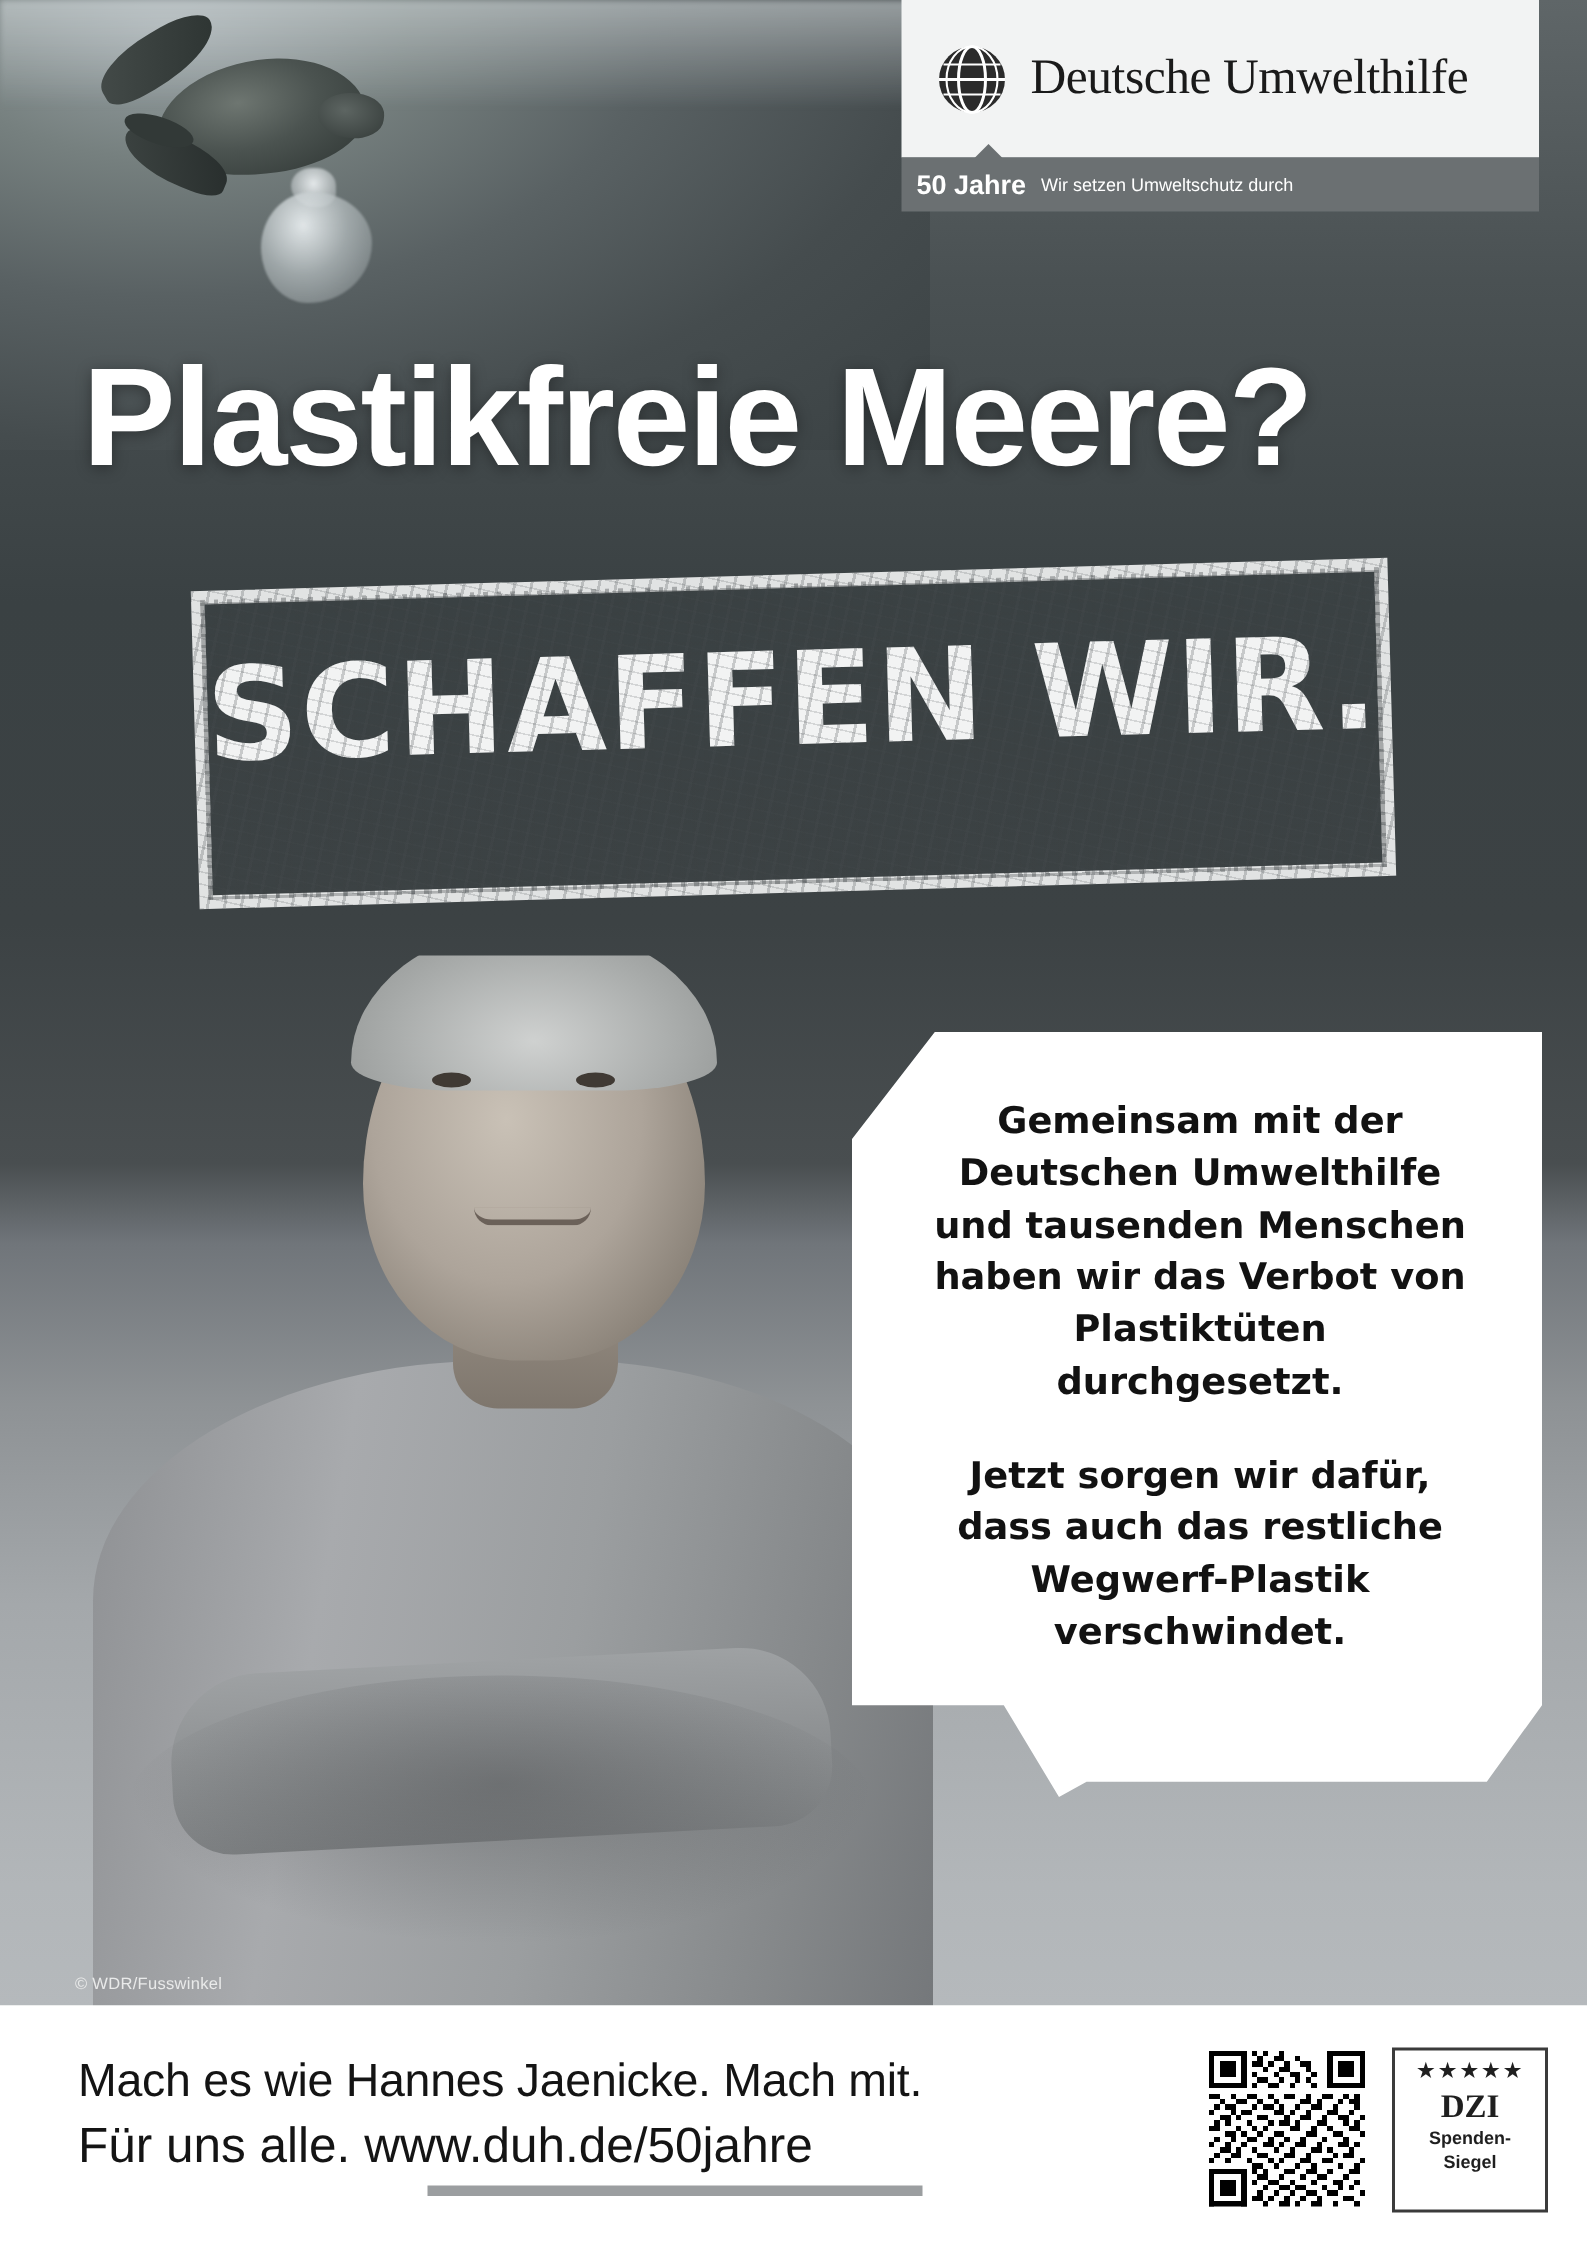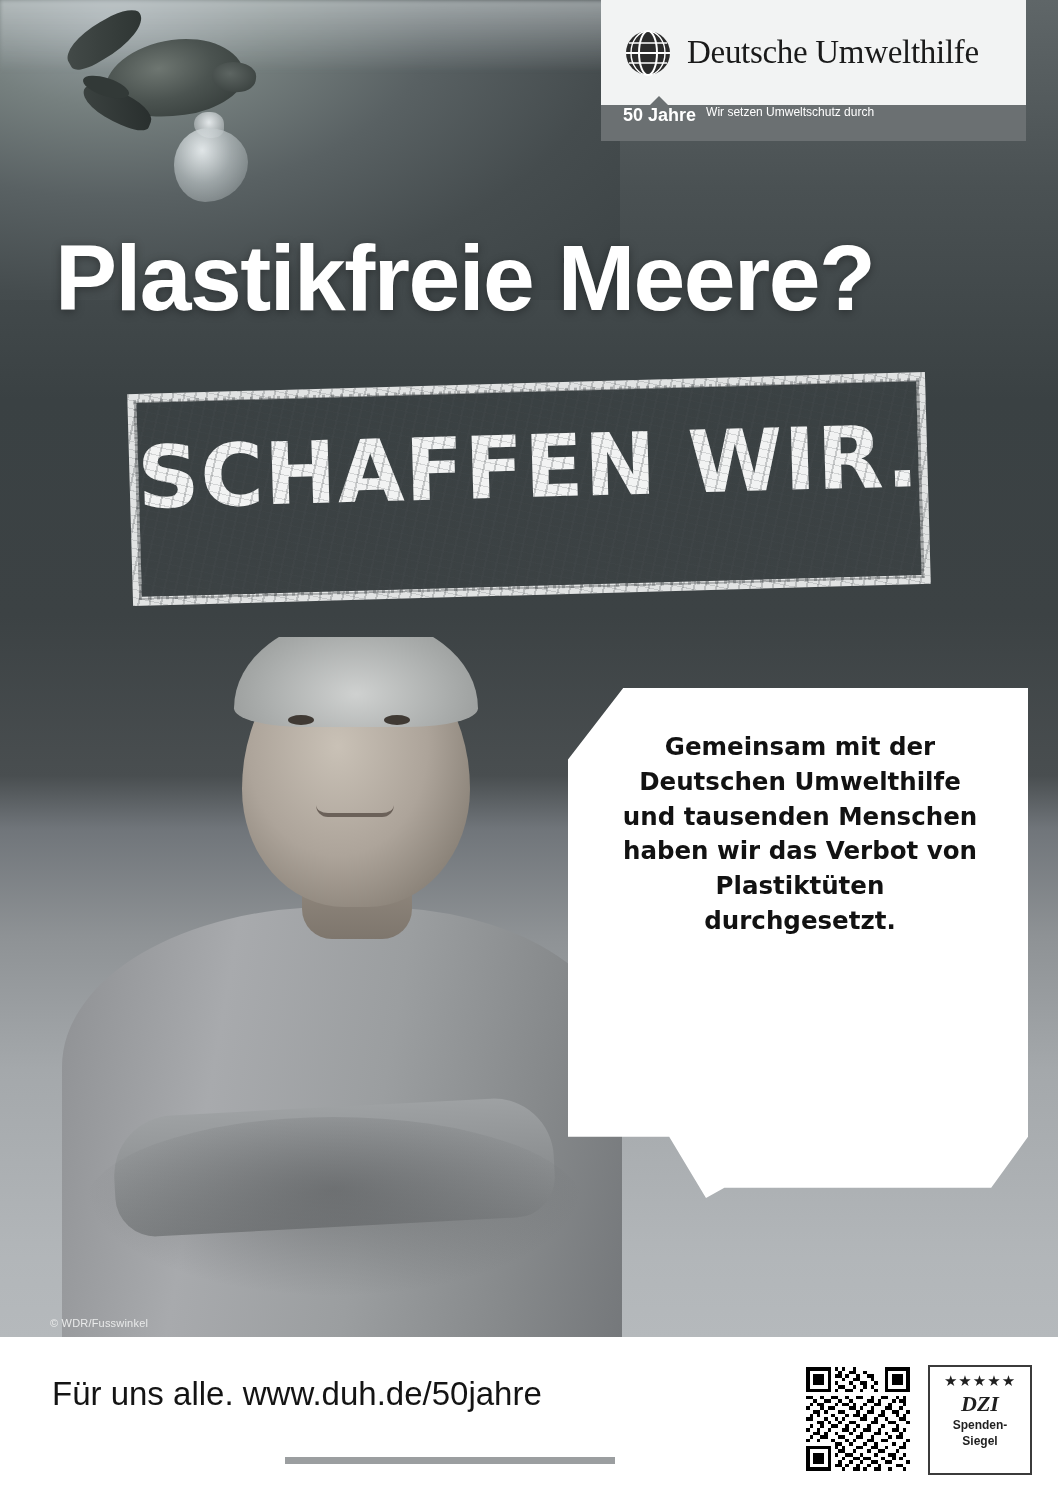--- a/index.html
+++ b/index.html
@@ -128,8 +128,8 @@
     background: #6b7072;
     height: 36px;
     display: flex;
-    align-items: flex-start;
-    padding-left: 22px;
+    align-items: center;
+    padding-left: 10px;
     gap: 10px;
     position: relative;
   }

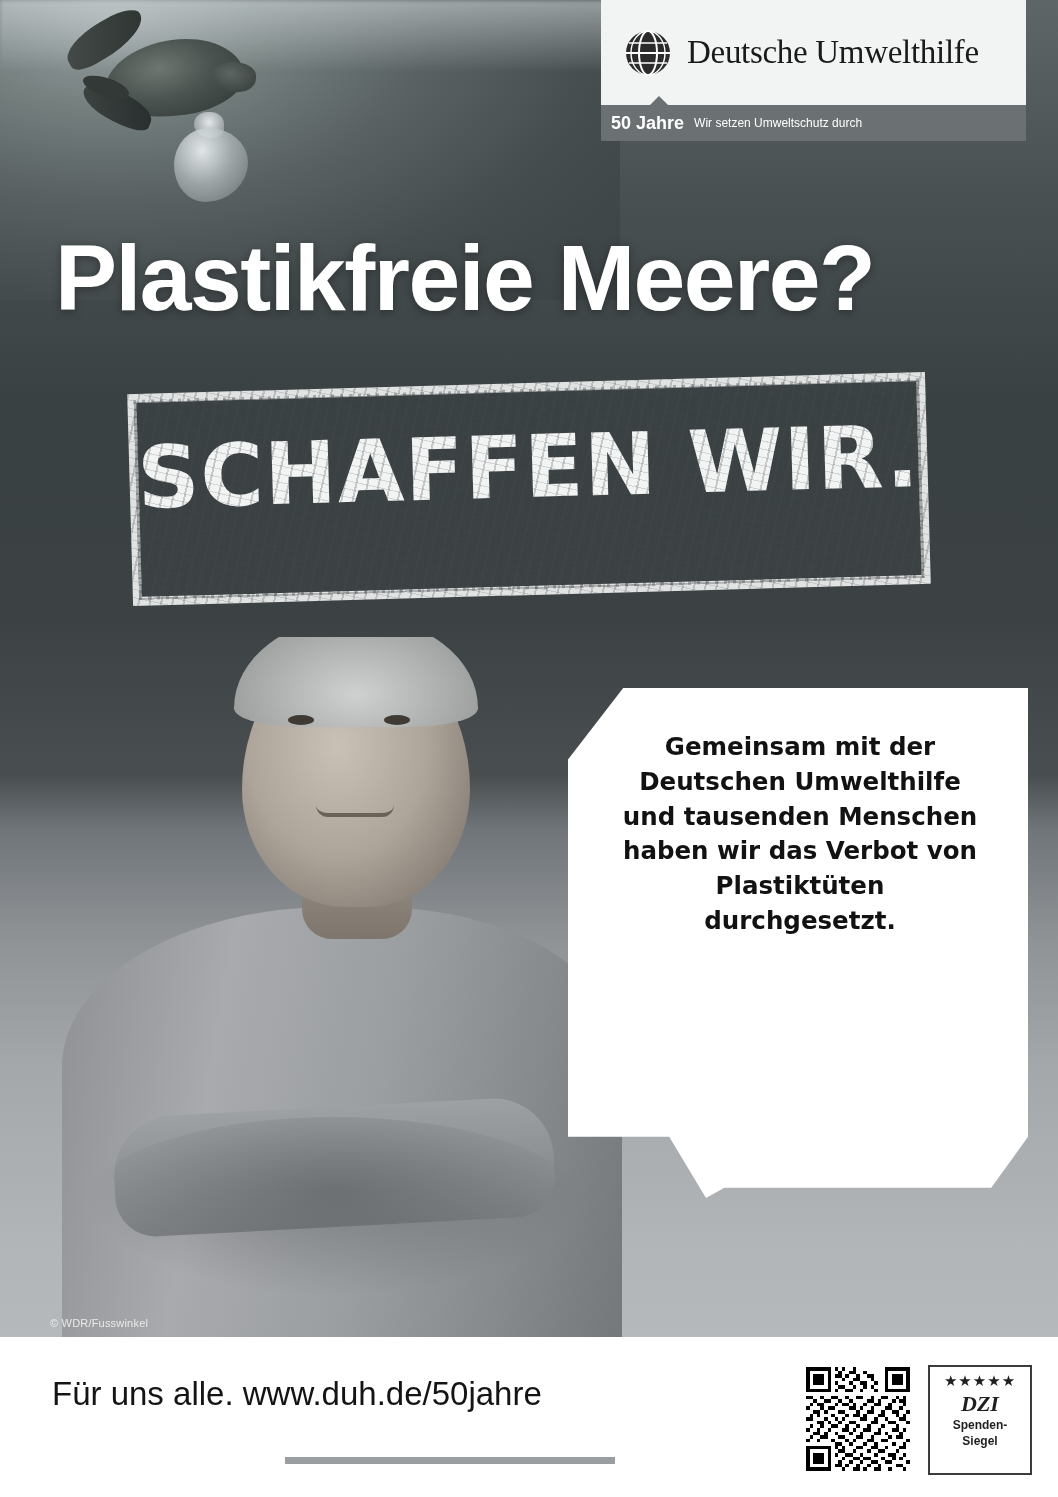--- a/index.html
+++ b/index.html
@@ -408,6 +408,7 @@
 
     <div class="bubble">
       <p>Gemeinsam mit der Deutschen Umwelthilfe und tausenden Menschen haben wir das Verbot von Plastiktüten durchgesetzt.</p>
+      <p class="second">Jetzt sorgen wir dafür, dass auch das restliche Wegwerf-Plastik verschwindet.</p>
     </div>
   </div>
 

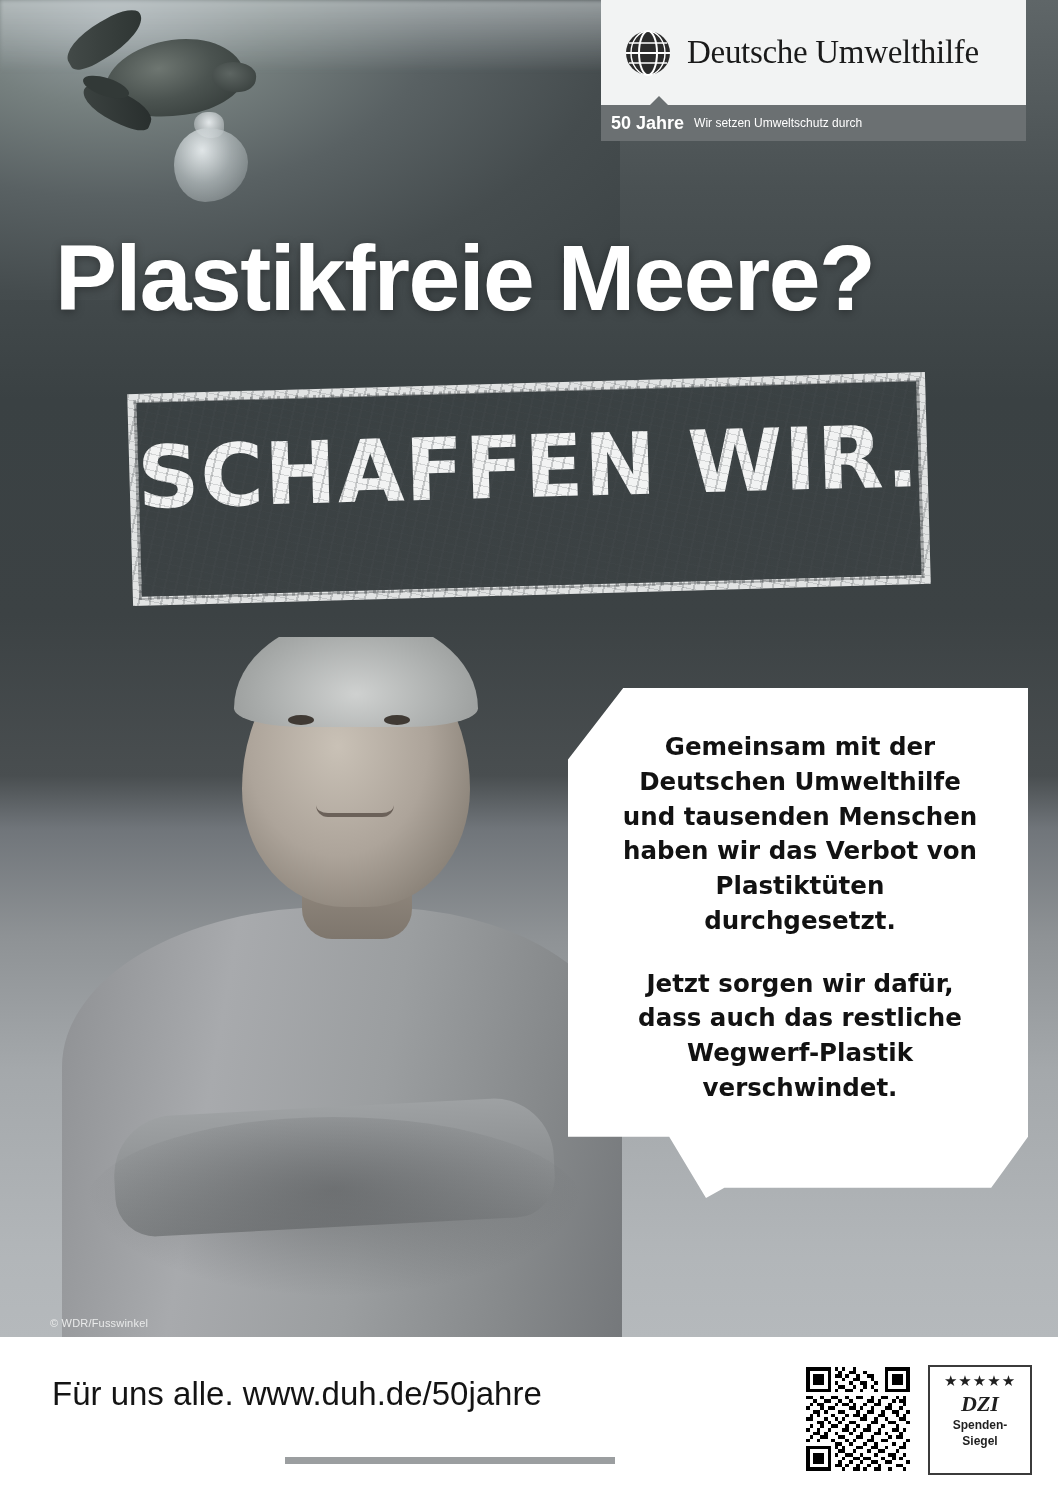--- a/index.html
+++ b/index.html
@@ -414,6 +414,7 @@
 
   <div class="footer">
     <div class="footer-text">
+      <div class="foot-line1">Mach es wie Hannes Jaenicke. Mach mit.</div>
       <div class="foot-line2">
         <span class="foot-strong">Für uns alle.</span>
         <span class="foot-url">www.duh.de/50jahre</span>

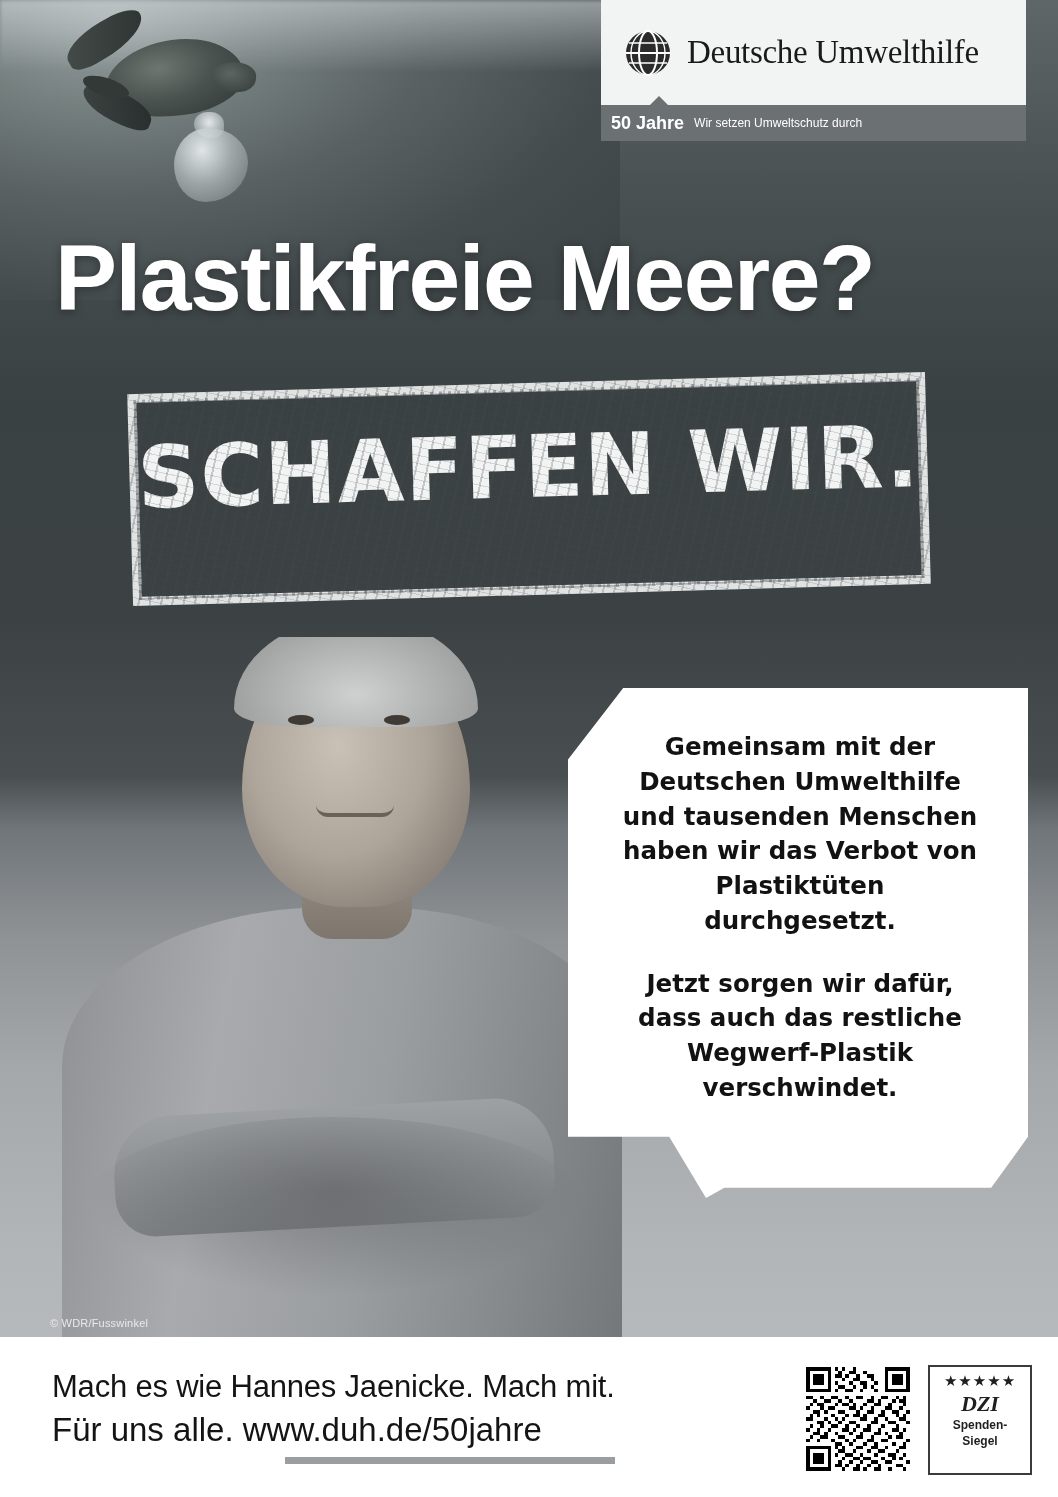--- a/index.html
+++ b/index.html
@@ -339,7 +339,7 @@
     text-align: center;
   }
   .dzi-stars { font-size: 15px; letter-spacing: 1px; color: #1f1f1f; line-height: 1; }
-  .dzi-title { font-family: "Liberation Serif", serif; font-style: italic; font-weight: bold; font-size: 22px; color: #1f1f1f; margin-top: 3px; }
+  .dzi-title { font-family: "Liberation Serif", serif; font-weight: bold; font-size: 22px; color: #1f1f1f; margin-top: 3px; }
   .dzi-sub { font-size: 12px; font-weight: bold; color: #1f1f1f; line-height: 1.15; margin-top: 2px; }
 </style>
 </head>

